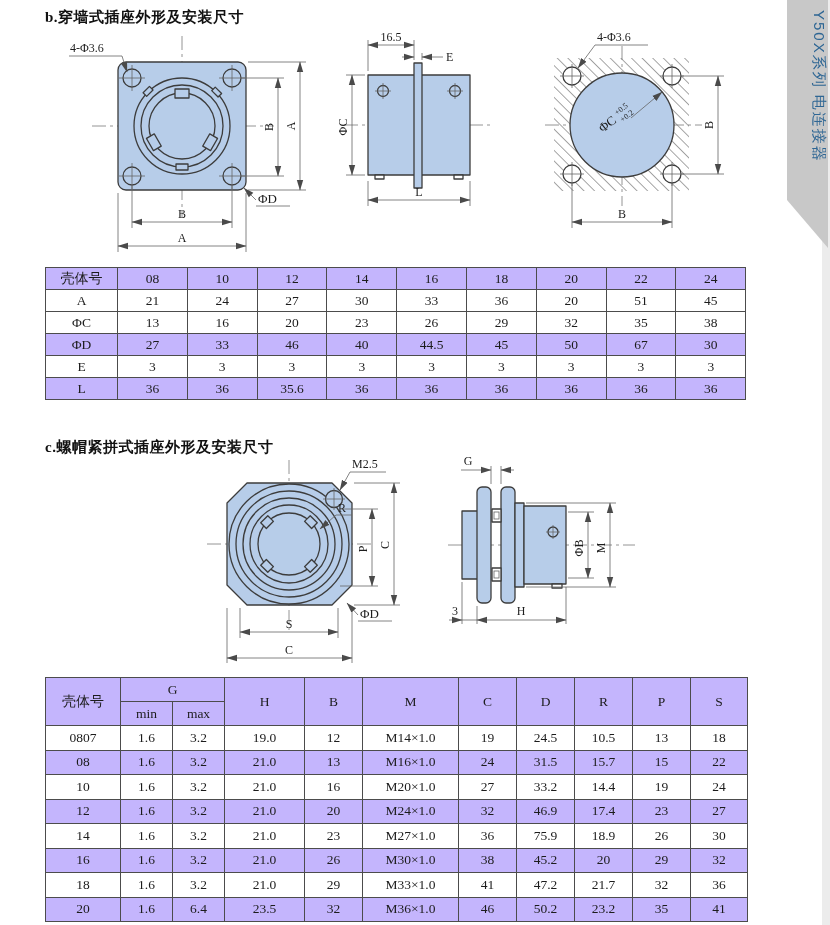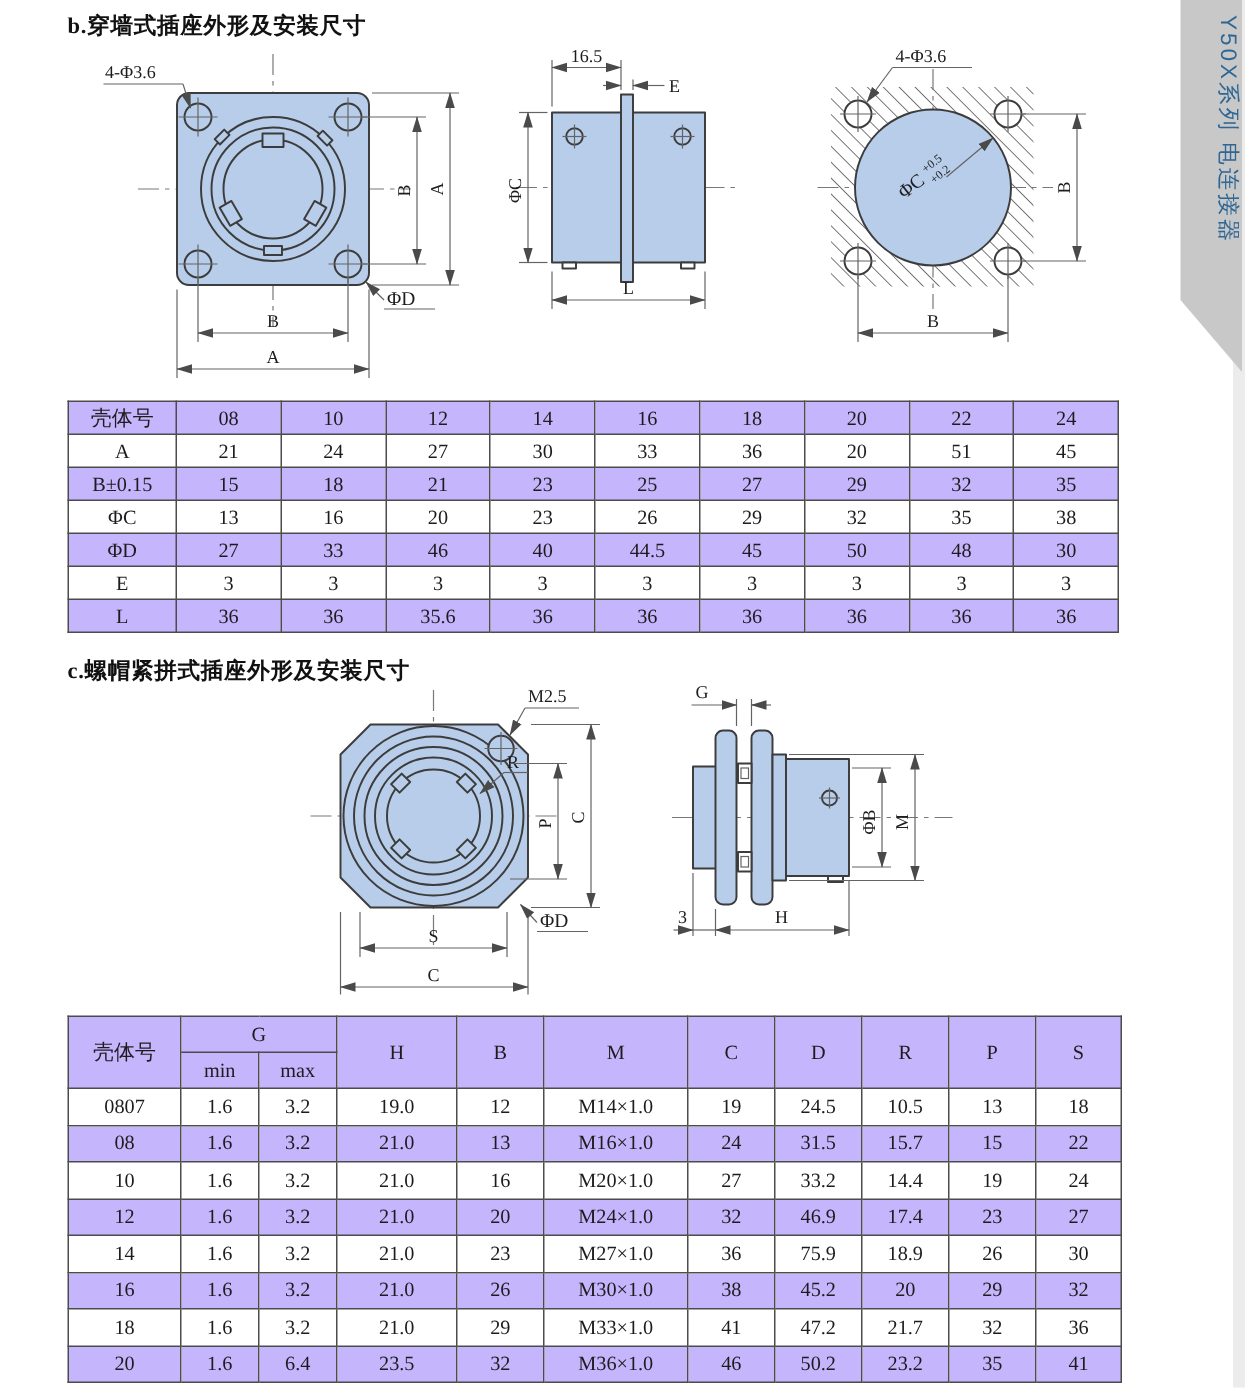--- a/index.html
+++ b/index.html
@@ -221,18 +221,6 @@
         <td>51</td>
         <td>45</td>
     </tr>
-    <tr class="blue">
-      <th>B±0.15</th>
-      <td>15</td>
-        <td>18</td>
-        <td>21</td>
-        <td>23</td>
-        <td>25</td>
-        <td>27</td>
-        <td>29</td>
-        <td>32</td>
-        <td>35</td>
-    </tr>
     <tr>
       <th>ΦC</th>
       <td>13</td>

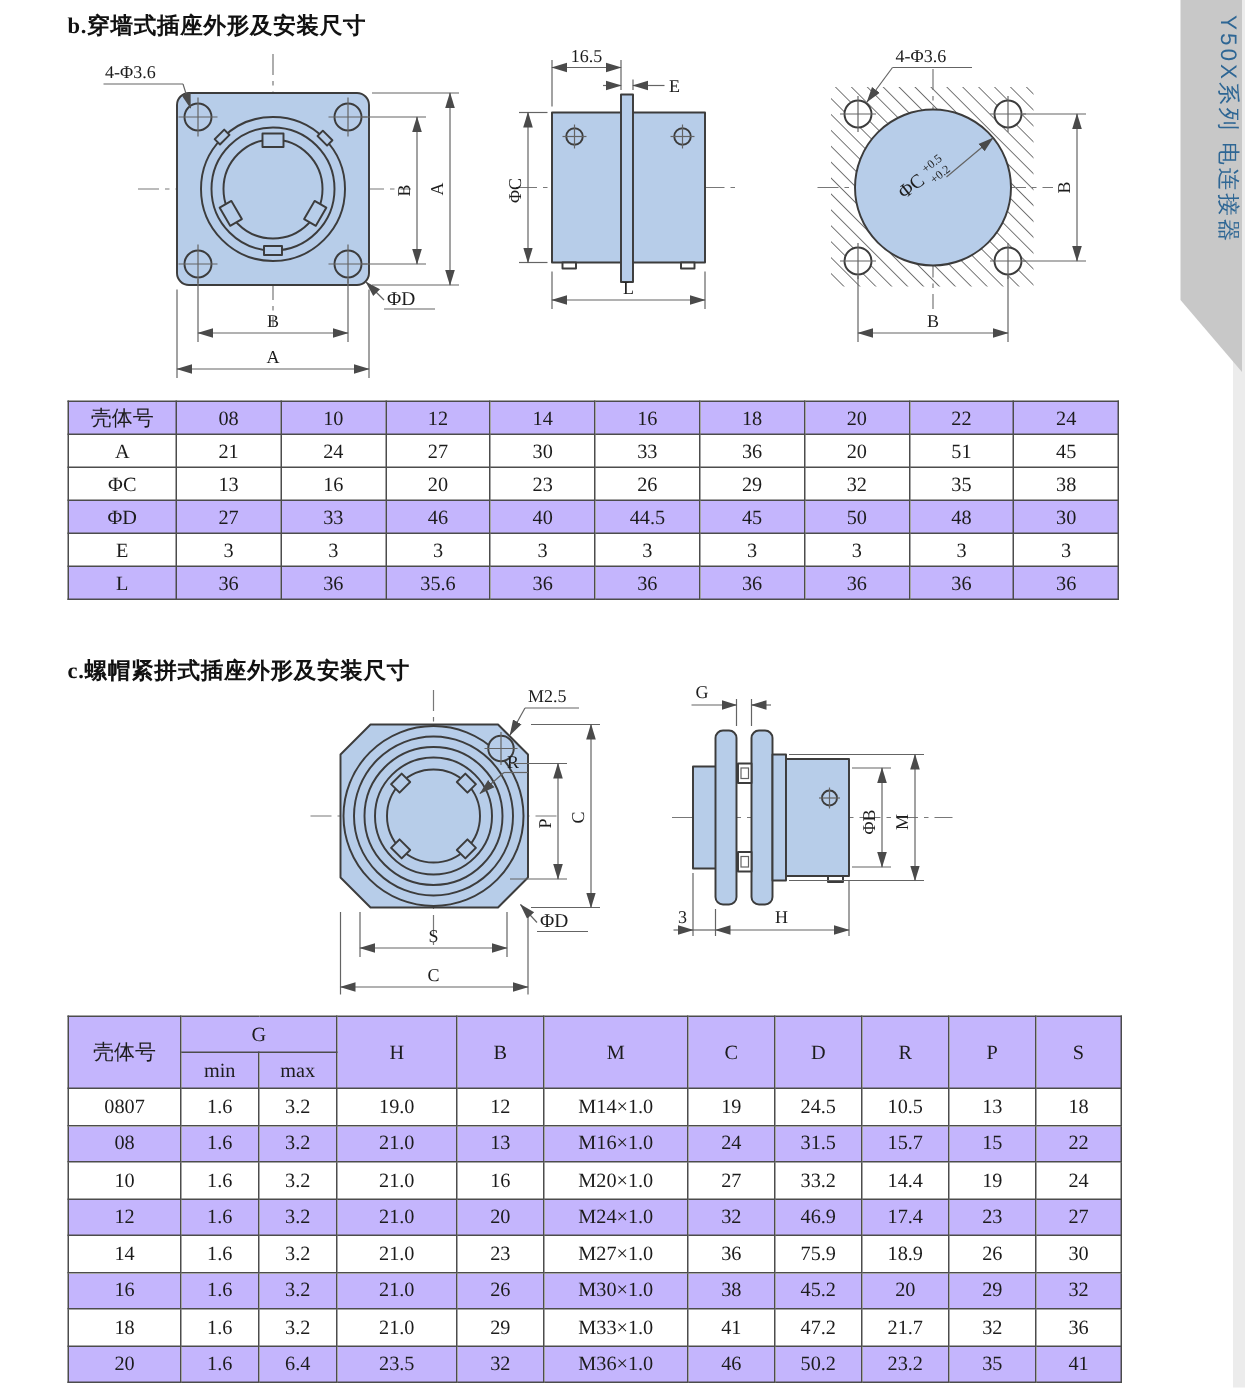--- a/index.html
+++ b/index.html
@@ -242,7 +242,7 @@
         <td>44.5</td>
         <td>45</td>
         <td>50</td>
-        <td>48</td>
+        <td>67</td>
         <td>30</td>
     </tr>
     <tr>

